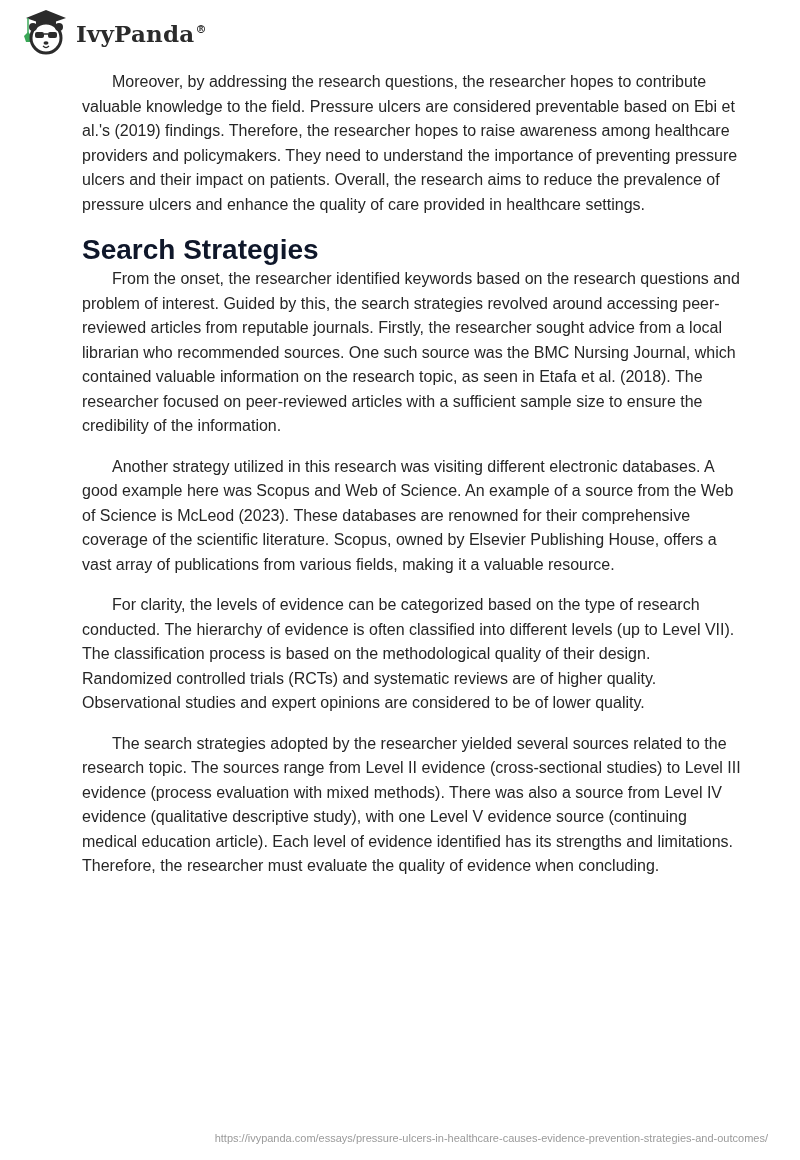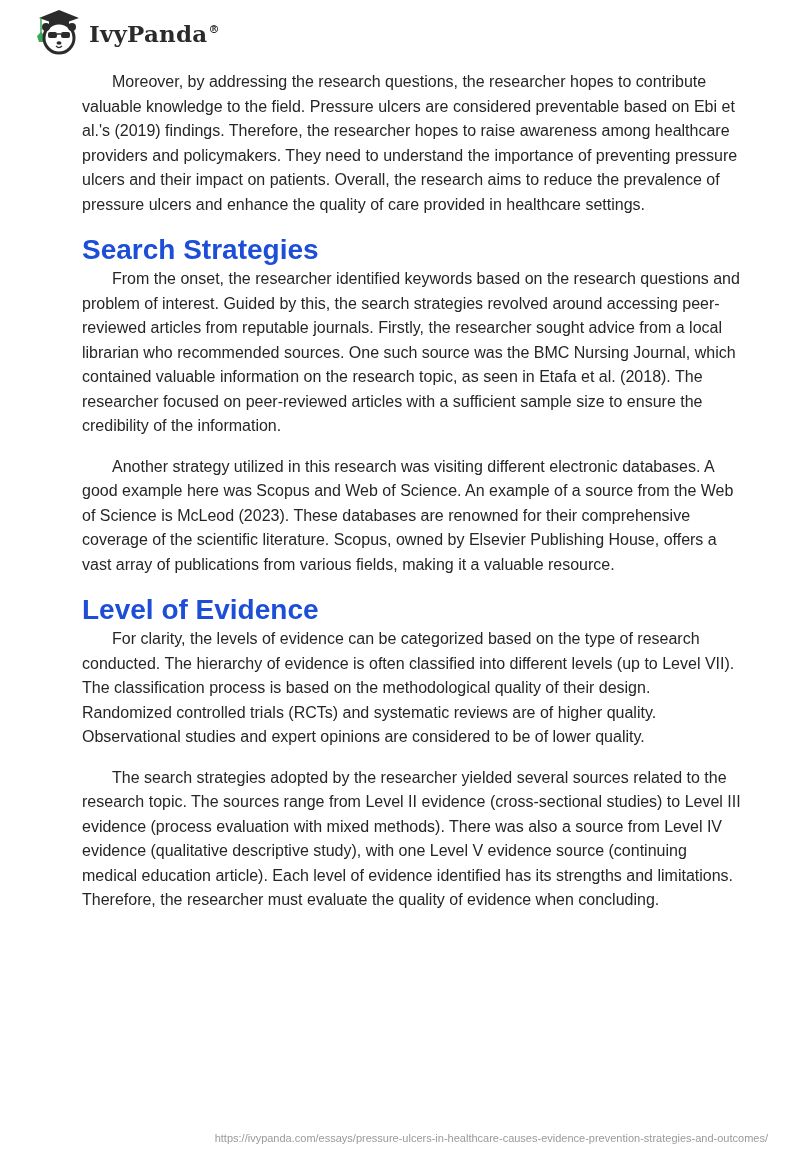--- a/index.html
+++ b/index.html
@@ -17,7 +17,7 @@
     }
     .header {
       position: absolute;
-      left: 13px; top: 0;
+      left: 0; top: 0;
       width: 692px;
       height: 60px;
     }

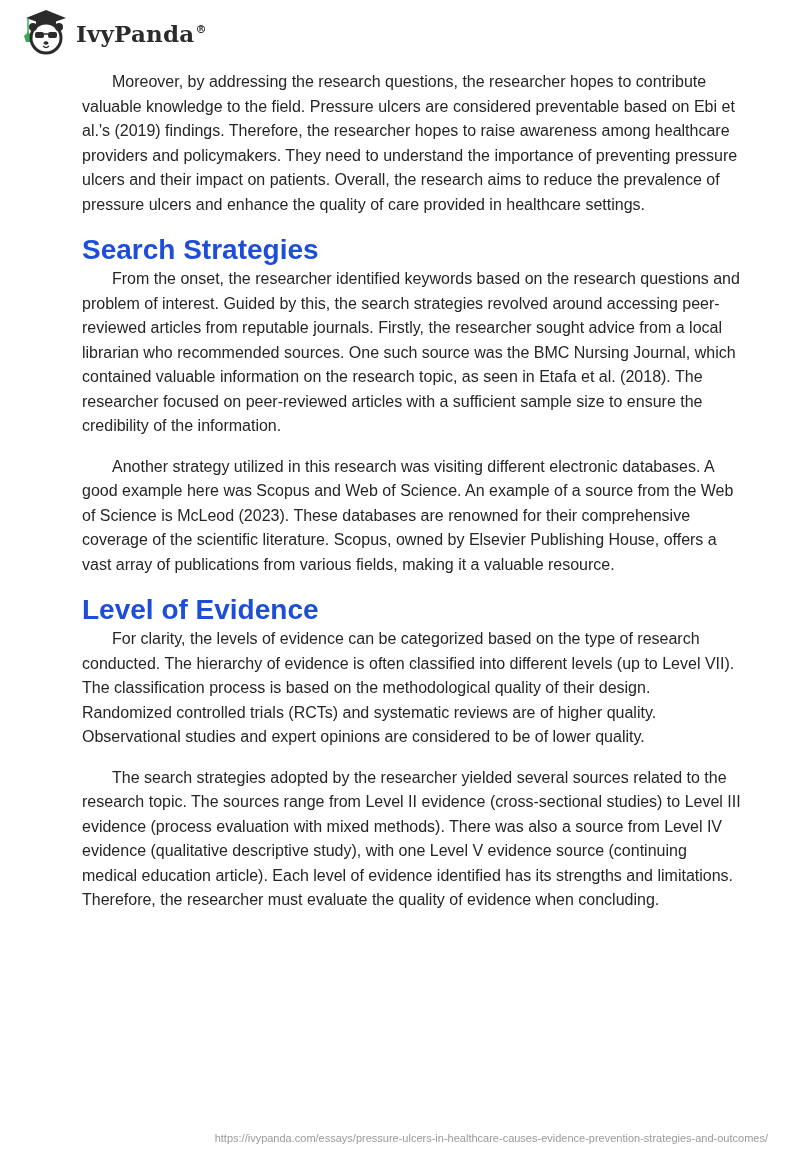--- a/index.html
+++ b/index.html
@@ -72,7 +72,7 @@
       margin: 0;
       font-size: 28px;
       font-weight: bold;
-      color: #1d4ed8;
+      color: #0f172a;
       line-height: 34px;
     }
     .h-search { margin-top: 6px; margin-bottom: 34px; }

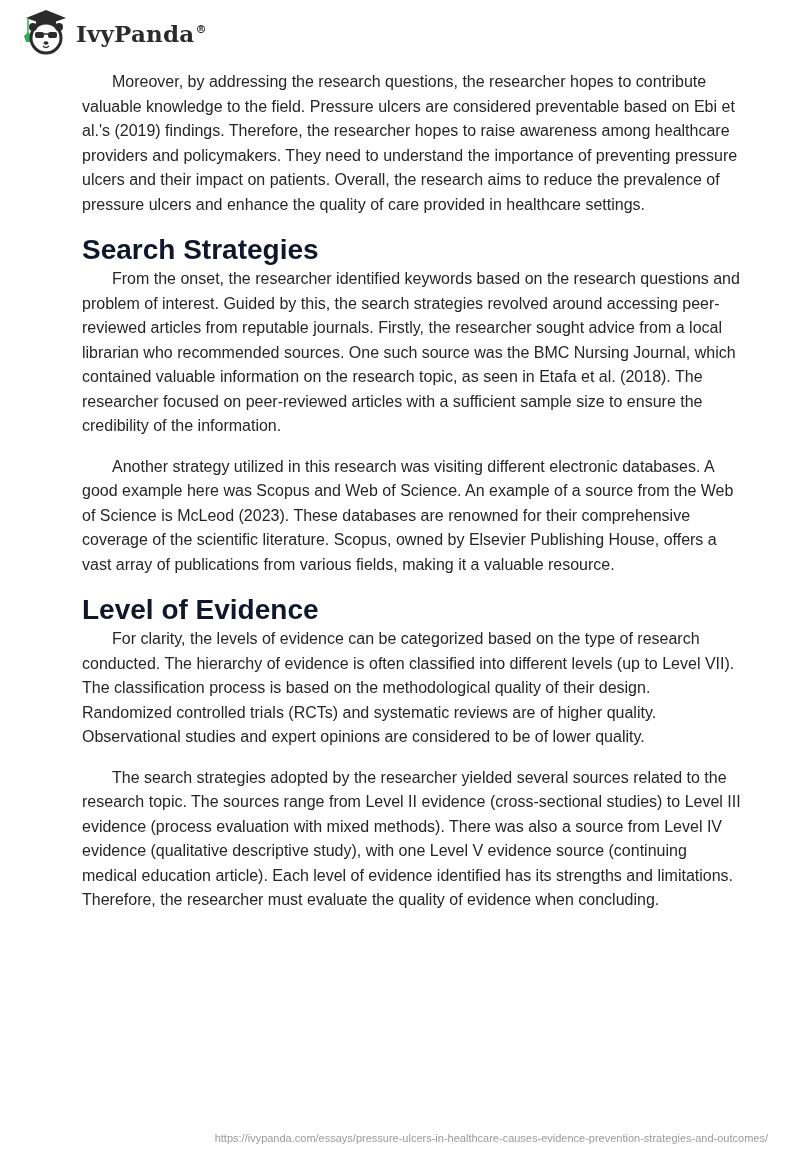--- a/index.html
+++ b/index.html
@@ -121,7 +121,6 @@
   <p class="para">From the onset, the researcher identified keywords based on the research questions and problem of interest. Guided by this, the search strategies revolved around accessing peer-reviewed articles from reputable journals. Firstly, the researcher sought advice from a local librarian who recommended sources. One such source was the BMC Nursing Journal, which contained valuable information on the research topic, as seen in Etafa et al. (2018). The researcher focused on peer-reviewed articles with a sufficient sample size to ensure the credibility of the information.</p>
   <p class="para">Another strategy utilized in this research was visiting different electronic databases. A good example here was Scopus and Web of Science. An example of a source from the Web of Science is McLeod (2023). These databases are renowned for their comprehensive coverage of the scientific literature. Scopus, owned by Elsevier Publishing House, offers a vast array of publications from various fields, making it a valuable resource.</p>
 
-  <h2 class="section h-level">Level of Evidence</h2>
   <p class="para">For clarity, the levels of evidence can be categorized based on the type of research conducted. The hierarchy of evidence is often classified into different levels (up to Level VII). The classification process is based on the methodological quality of their design. Randomized controlled trials (RCTs) and systematic reviews are of higher quality. Observational studies and expert opinions are considered to be of lower quality.</p>
   <p class="para">The search strategies adopted by the researcher yielded several sources related to the research topic. The sources range from Level II evidence (cross-sectional studies) to Level III evidence (process evaluation with mixed methods). There was also a source from Level IV evidence (qualitative descriptive study), with one Level V evidence source (continuing medical education article). Each level of evidence identified has its strengths and limitations. Therefore, the researcher must evaluate the quality of evidence when concluding.</p>
 </div>

